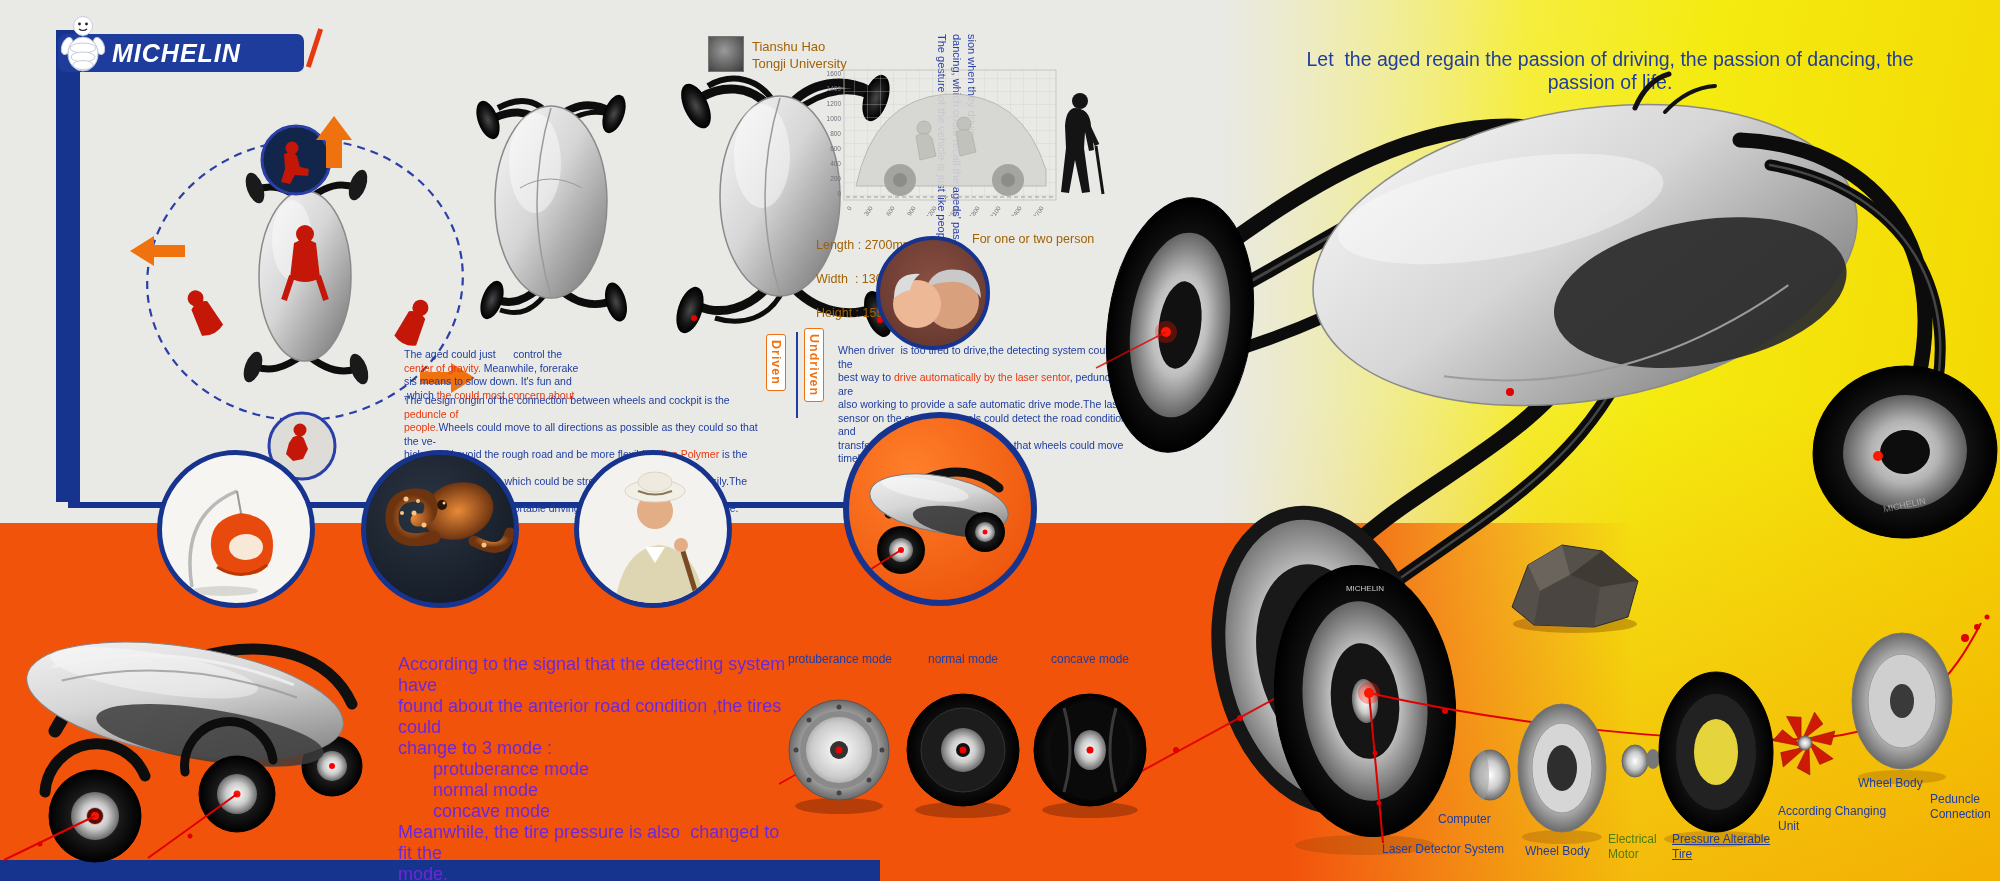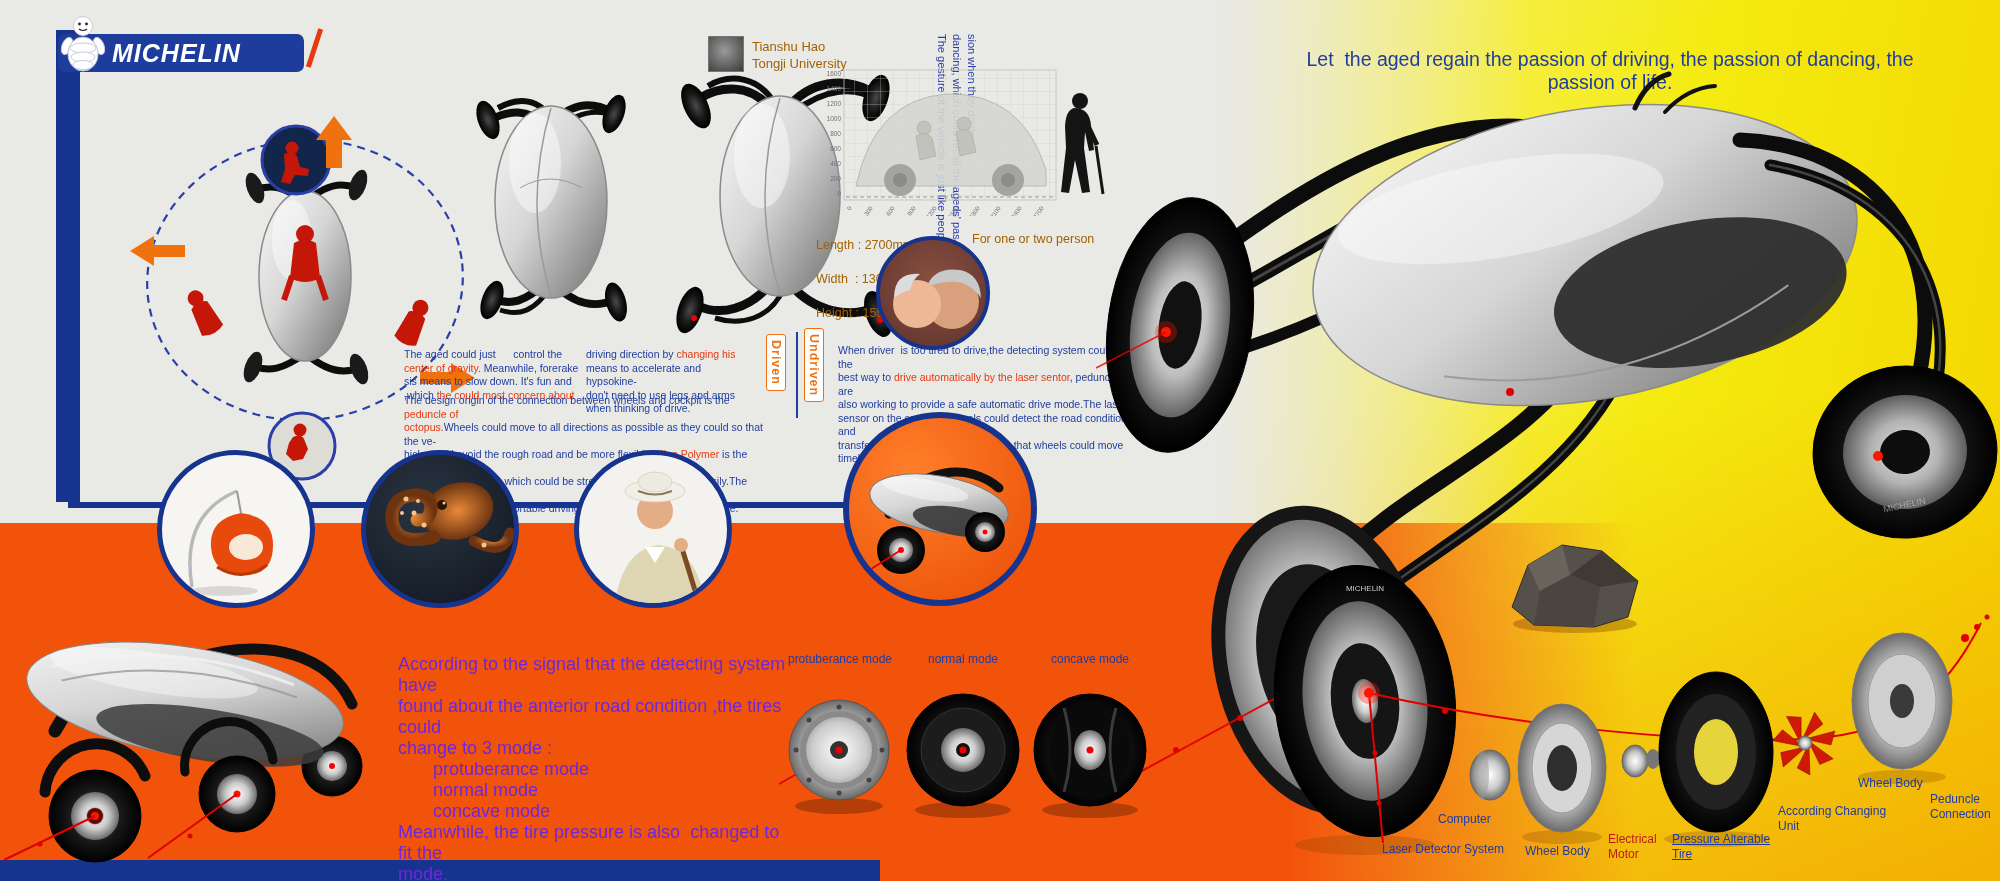--- a/index.html
+++ b/index.html
@@ -180,10 +180,6 @@
 </span><span style="color: rgb(232, 56, 13);">center of gravity.</span><span> Meanwhile, forerake
 sis means to slow down. It's fun and
 ,which </span><span style="color: rgb(232, 56, 13);">the could most concern about</span></div>
-  <div class="abs small pre" style="left:586px;top:348px;width:168px;color:#1f3da0;"><span>driving direction by </span><span style="color: rgb(232, 56, 13);">changing his</span><span>
-means to accelerate and hypsokine-
-don't need to use legs and arms
-when thinking of drive.</span></div>
   <div class="abs small pre" style="left:404px;top:394px;width:368px;color:#1f3da0;"><span>The design origin of the connection between wheels and cockpit is the </span><span style="color: rgb(232, 56, 13);">peduncle of
 octopus.</span><span>Wheels could move to all directions as possible as they could so that the ve-
 hicle could avoid the rough road and be more flexible. </span><span style="color: rgb(232, 56, 13);">Hign Polymer</span><span> is the main ma-

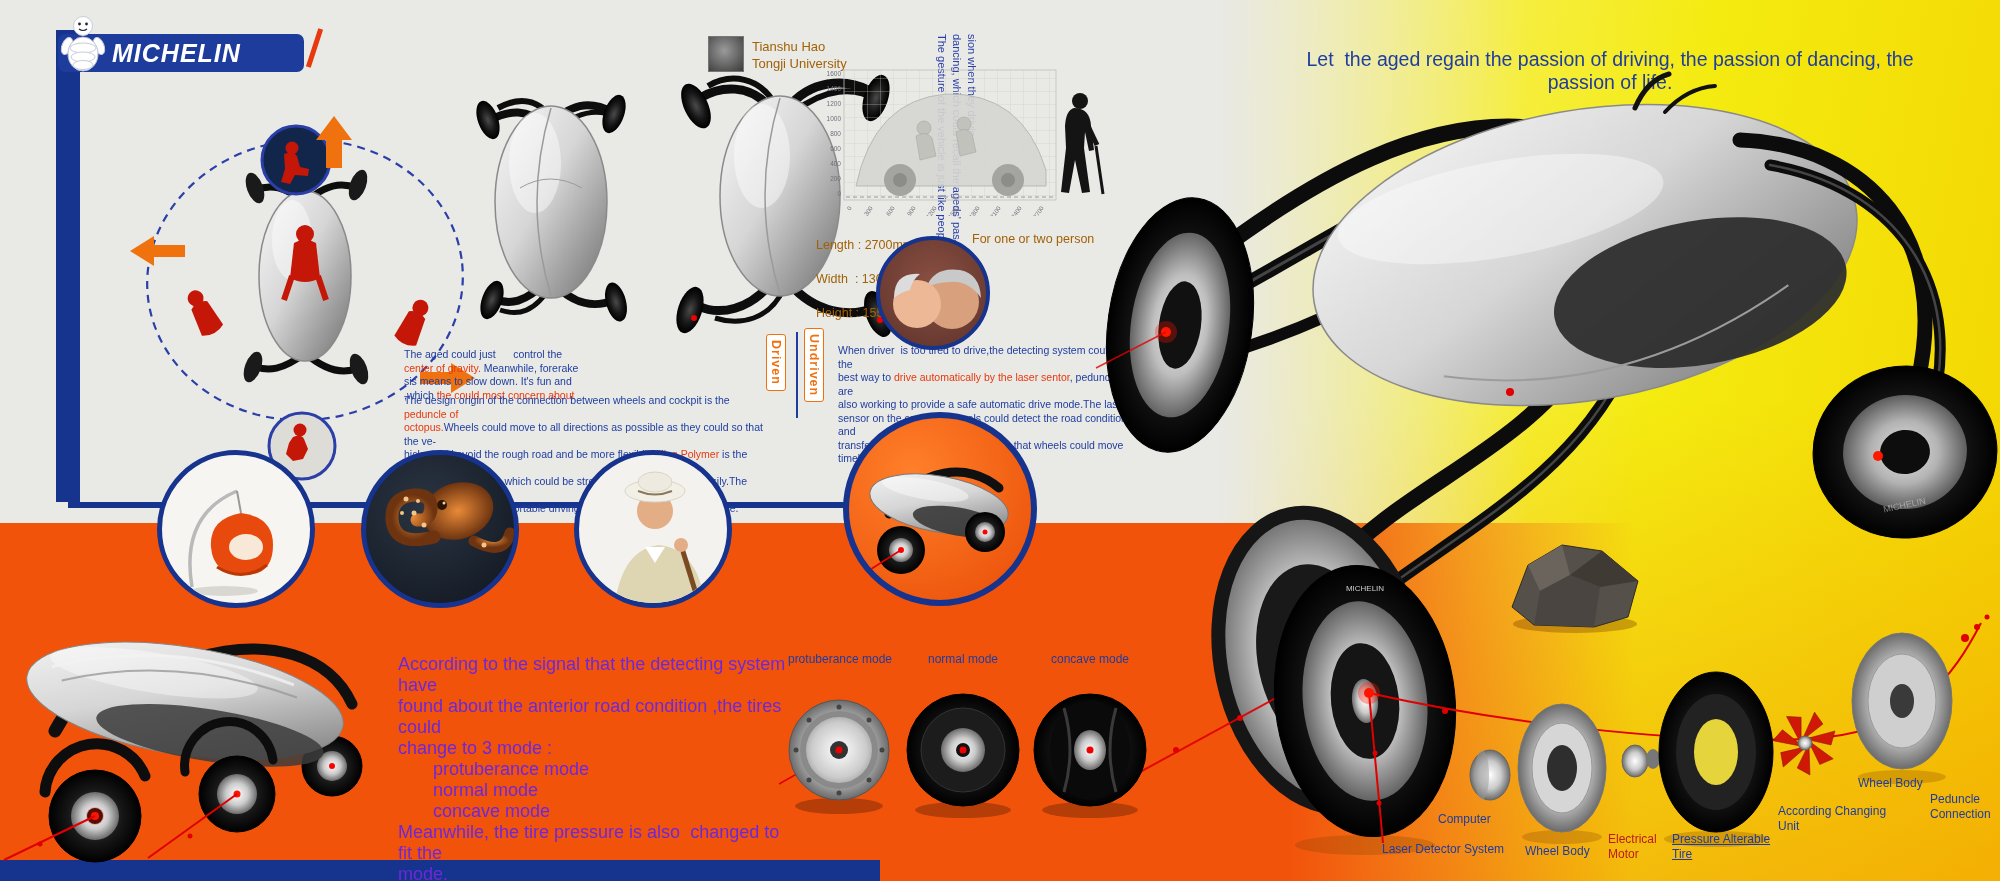--- a/index.html
+++ b/index.html
@@ -181,7 +181,7 @@
 sis means to slow down. It's fun and
 ,which </span><span style="color: rgb(232, 56, 13);">the could most concern about</span></div>
   <div class="abs small pre" style="left:404px;top:394px;width:368px;color:#1f3da0;"><span>The design origin of the connection between wheels and cockpit is the </span><span style="color: rgb(232, 56, 13);">peduncle of
-octopus.</span><span>Wheels could move to all directions as possible as they could so that the ve-
+people.</span><span>Wheels could move to all directions as possible as they could so that the ve-
 hicle could avoid the rough road and be more flexible. </span><span style="color: rgb(232, 56, 13);">Hign Polymer</span><span> is the main ma-
 terial of the peduncle,which could be stretch out and draw back easily.The aged need
 a more stable and comfortable driving environment if &nbsp;they wish to drive.</span></div>

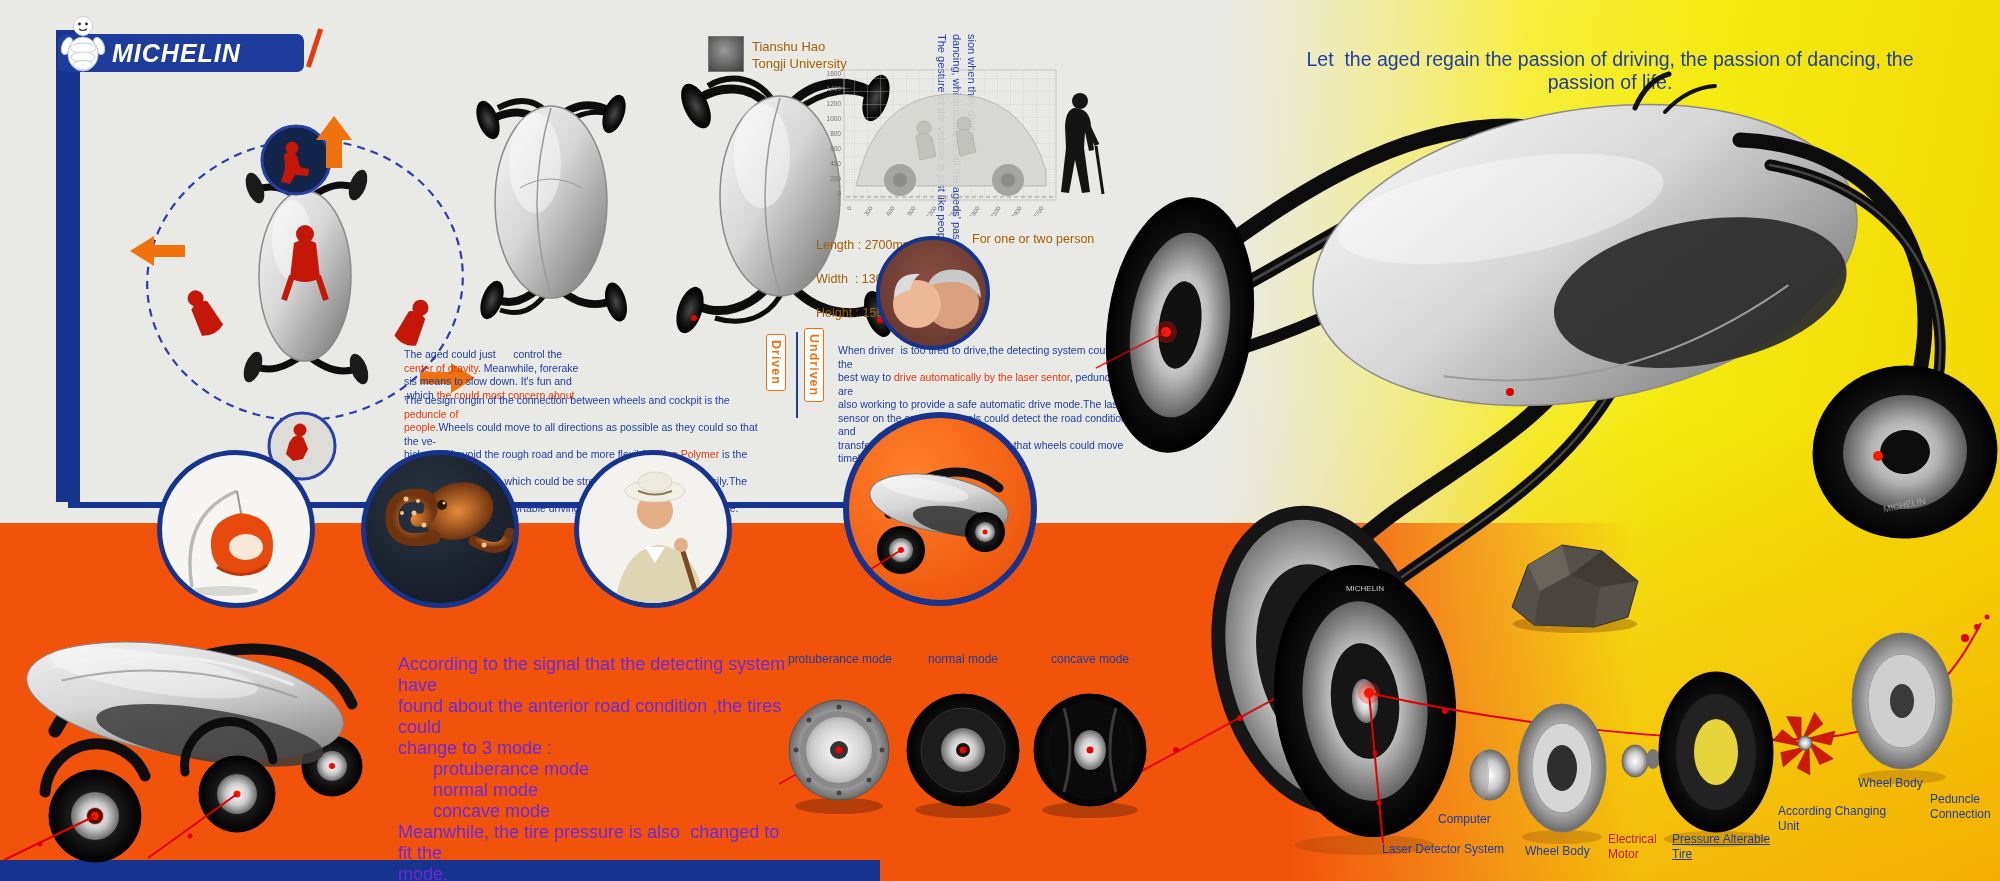--- a/index.html
+++ b/index.html
@@ -544,7 +544,7 @@
   <div class="abs pre" style="left:1438px;top:812px;font-size:12px;color:#1f3da0;">Computer</div>
   <div class="abs pre" style="left:1382px;top:842px;font-size:12px;color:#1f3da0;">Laser Detector System</div>
   <div class="abs pre" style="left:1525px;top:844px;font-size:12px;color:#1f3da0;">Wheel Body</div>
-  <div class="abs pre" style="left:1608px;top:832px;font-size:12px;line-height:15px;color:#b91c1c;">Electrical
+  <div class="abs pre" style="left:1608px;top:832px;font-size:12px;line-height:15px;color:#4d7c0f;">Electrical
 Motor</div>
   <div class="abs pre" style="left:1672px;top:832px;font-size:12px;line-height:15px;color:#1f3da0;text-decoration:underline;">Pressure Alterable
 Tire</div>

